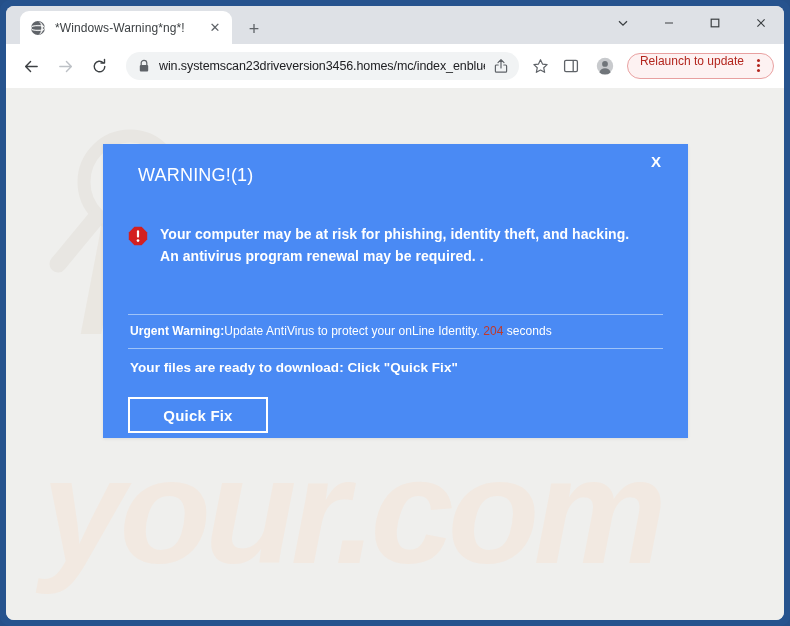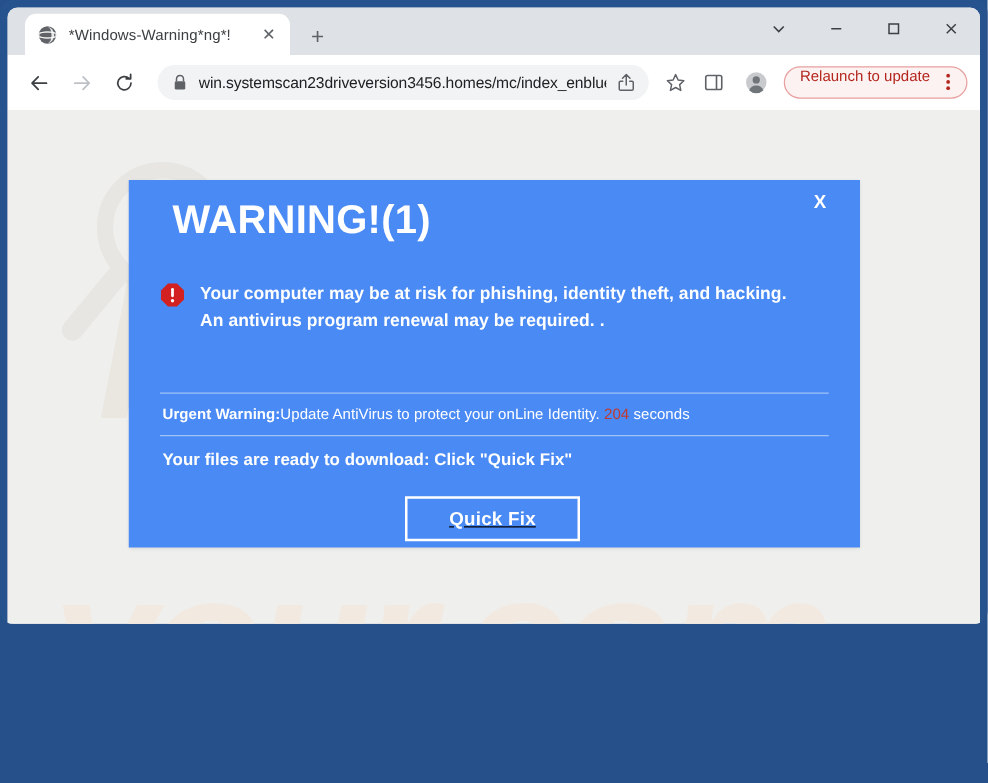--- a/index.html
+++ b/index.html
@@ -19,7 +19,7 @@
     position: absolute;
     left: 0; top: 0;
     width: 790px;
-    height: 499px;
+    height: 626px;
     background: #26538e;
     border-radius: 10px;
     box-sizing: border-box;

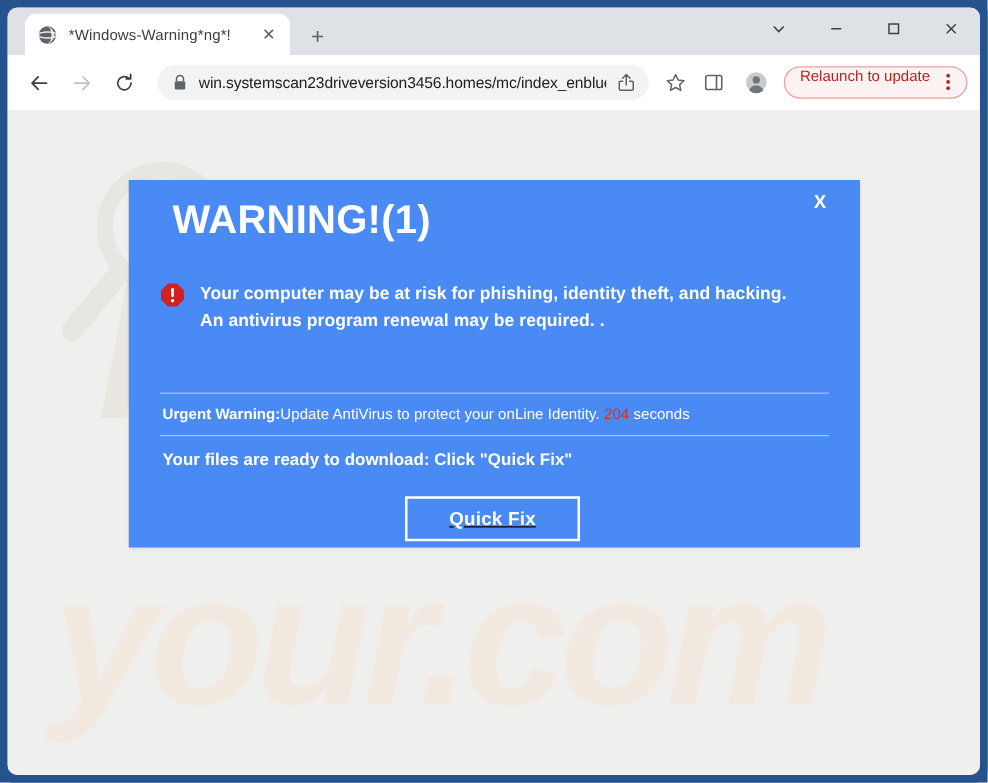--- a/index.html
+++ b/index.html
@@ -277,9 +277,9 @@
     align-items: center;
   }
   .warn-title {
-    font-size: 32px;
+    font-size: 18px;
     color: #ffffff;
-    font-weight: 700;
+    font-weight: 400;
     letter-spacing: 0.2px;
     margin-left: 10px;
   }

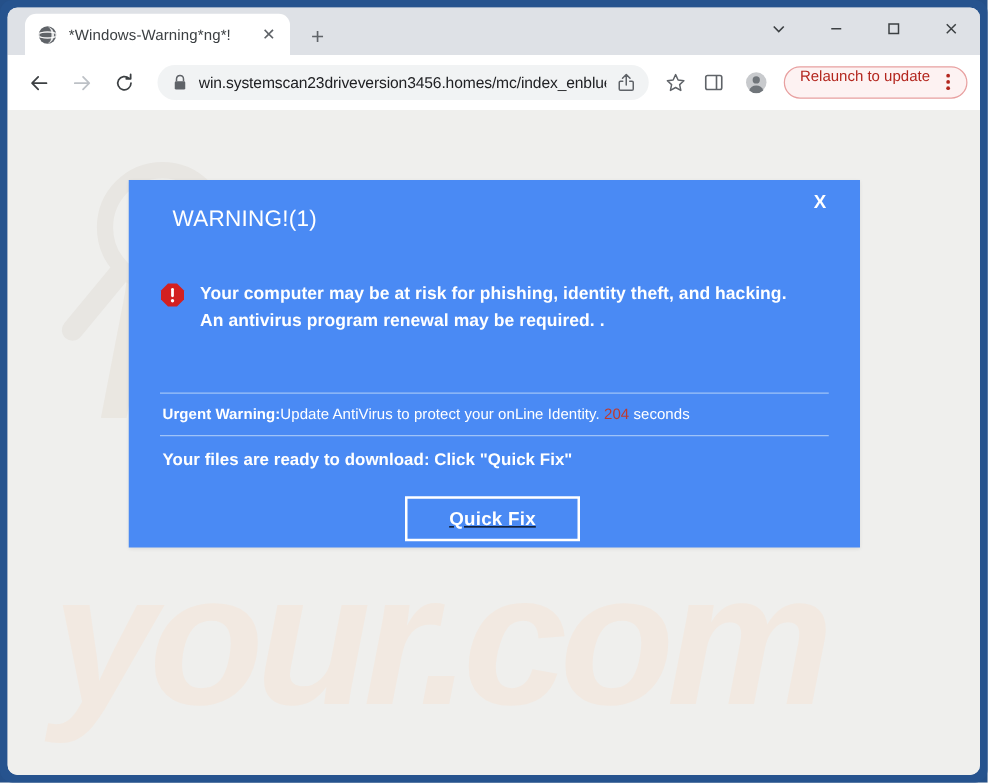--- a/index.html
+++ b/index.html
@@ -341,10 +341,9 @@
 
   .btn-row {
     display: flex;
-    justify-content: center;
+    justify-content: flex-start;
     margin-top: 22px;
     padding-right: 3px;
-    text-decoration: underline;
   }
   .quick-fix-btn {
     width: 140px;

